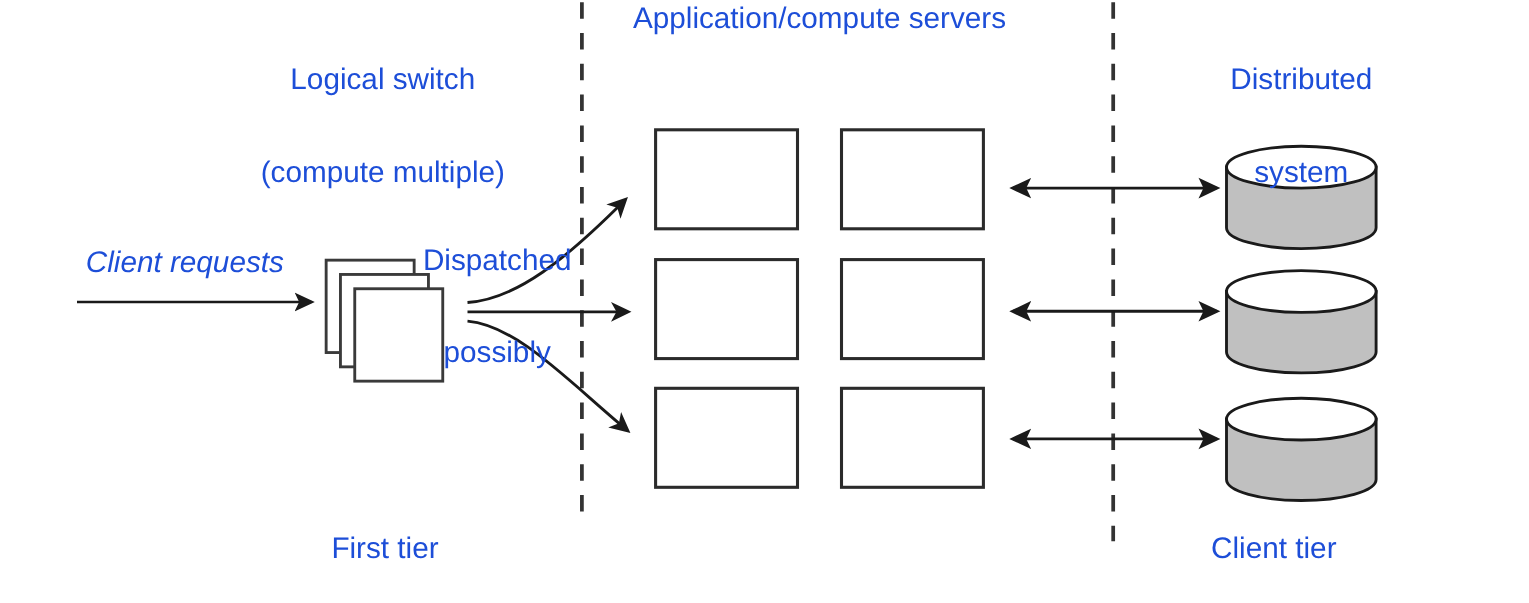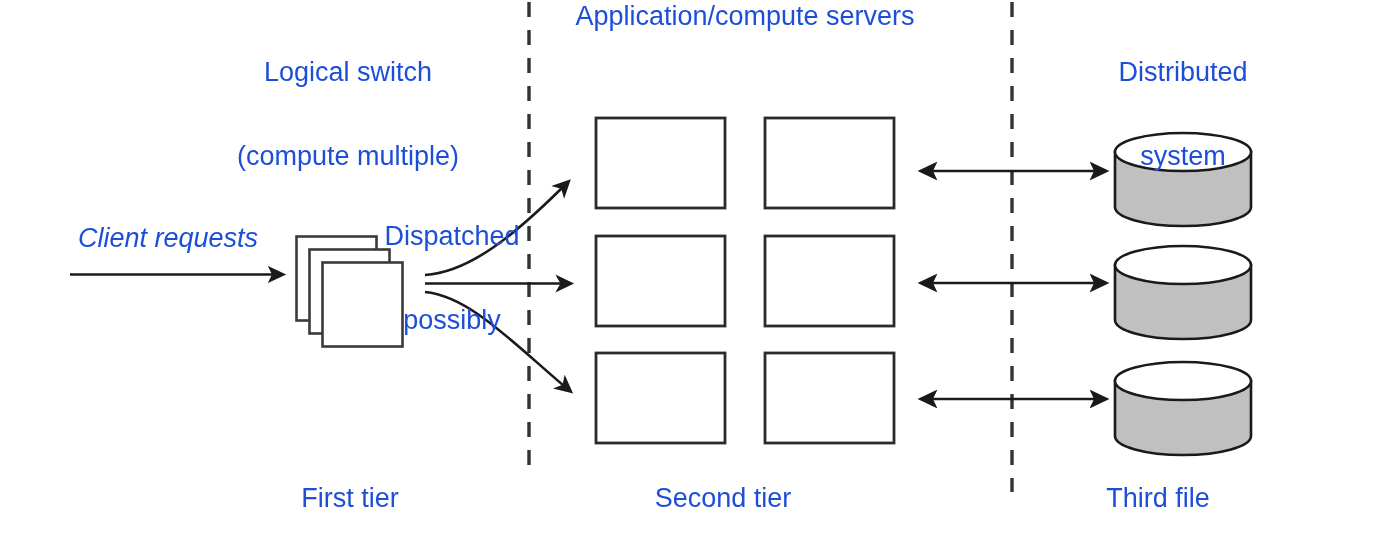--- a/index.html
+++ b/index.html
@@ -142,7 +142,6 @@
 
   <div class="lbl" style="left:336px; top:484px;margin-left:14px;">First tier</div>
 
-  <div class="lbl" style="left:723px; top:484px;">Second tier</div>
 
   <div class="lbl" style="left:1158px; top:484px;">Third file</div>
 

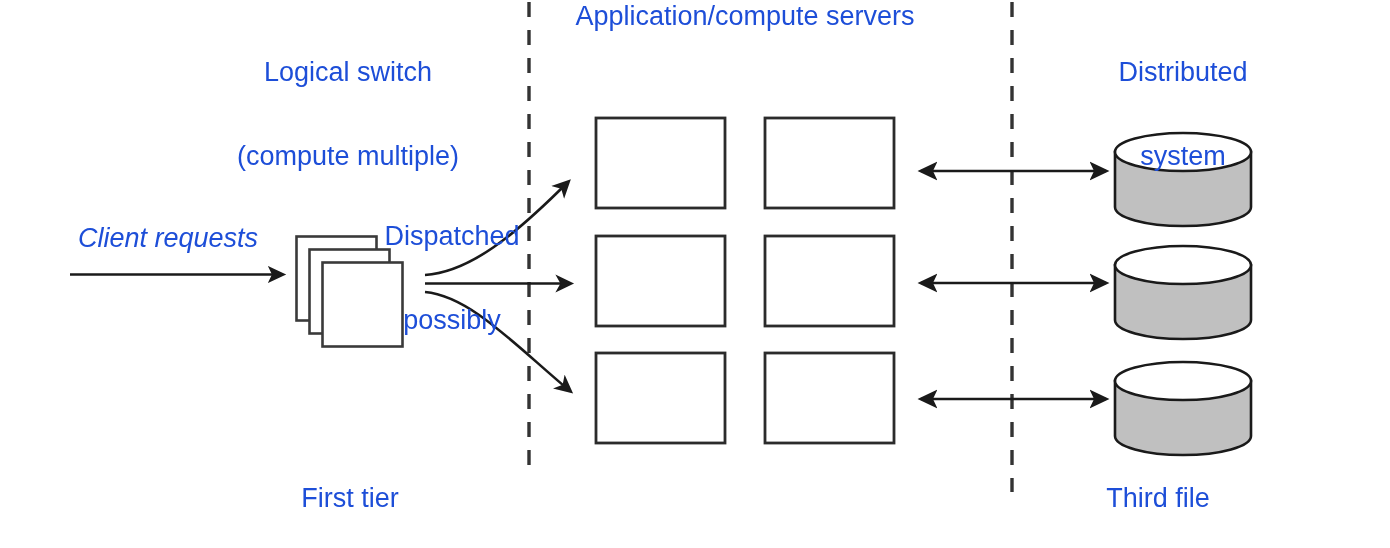--- a/index.html
+++ b/index.html
@@ -143,7 +143,7 @@
   <div class="lbl" style="left:336px; top:484px;margin-left:14px;">First tier</div>
 
 
-  <div class="lbl" style="left:1158px; top:484px;">Third file</div>
+  <div class="lbl" style="left:1158px; top:484px;">Client tier</div>
 
 </div>
 

